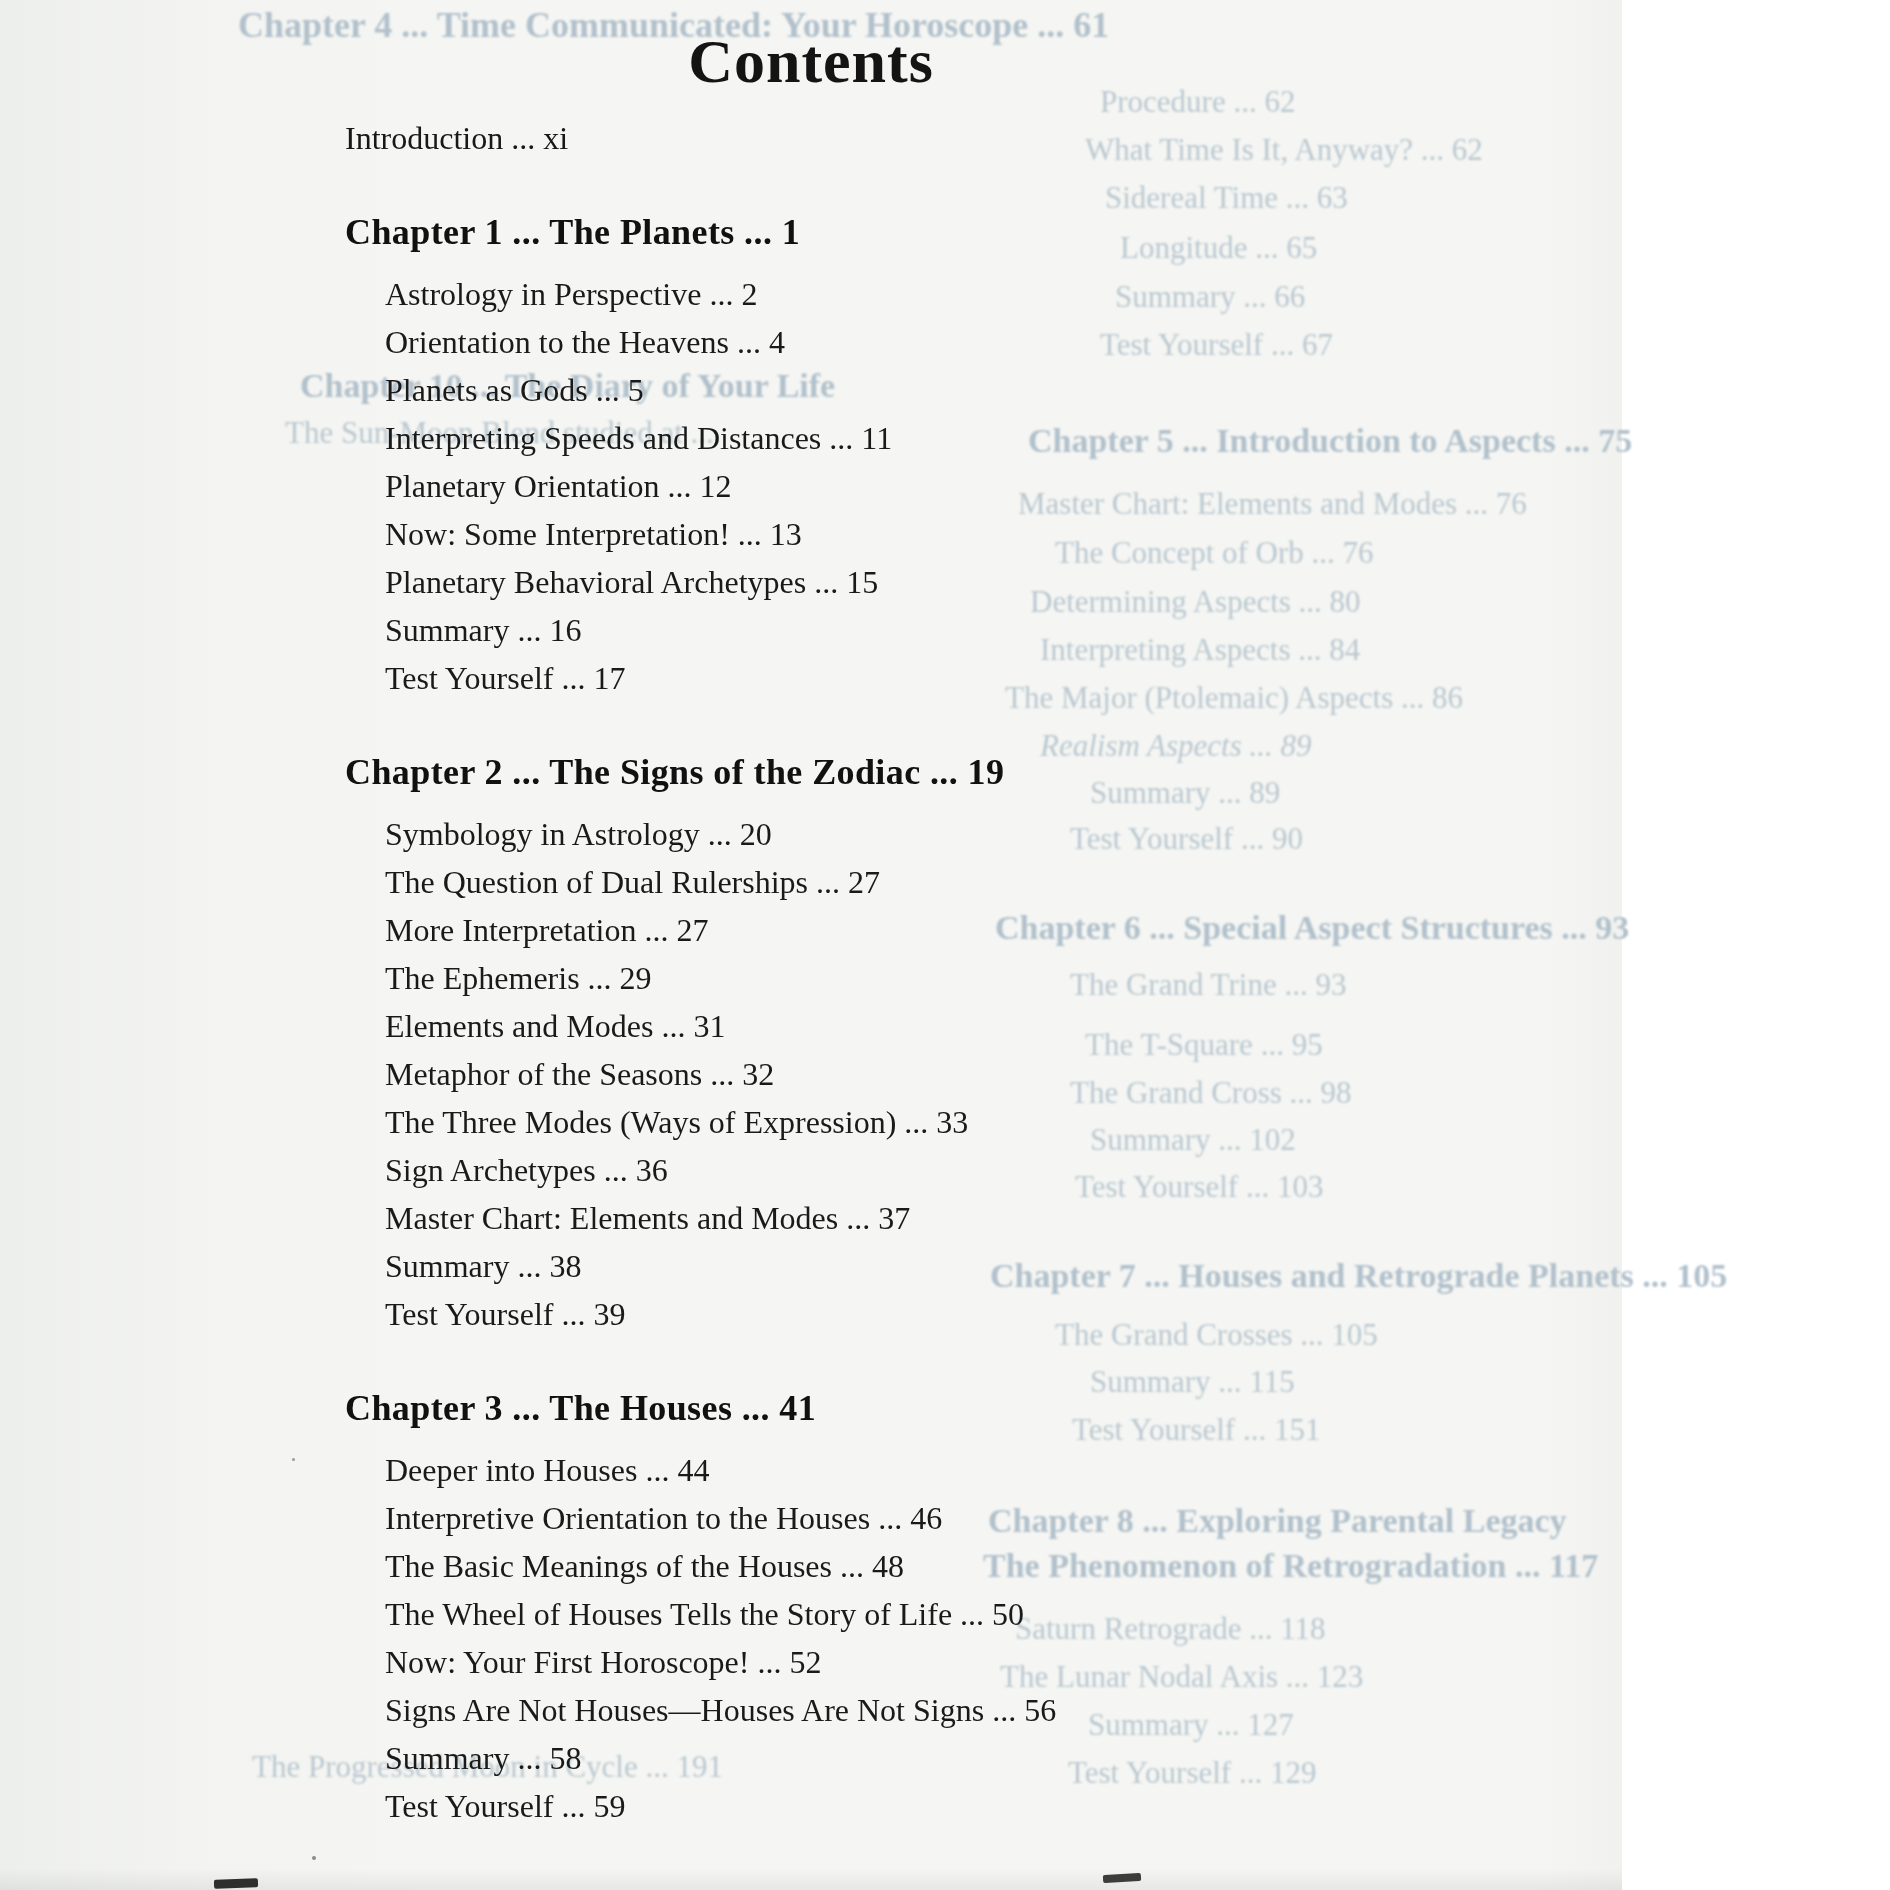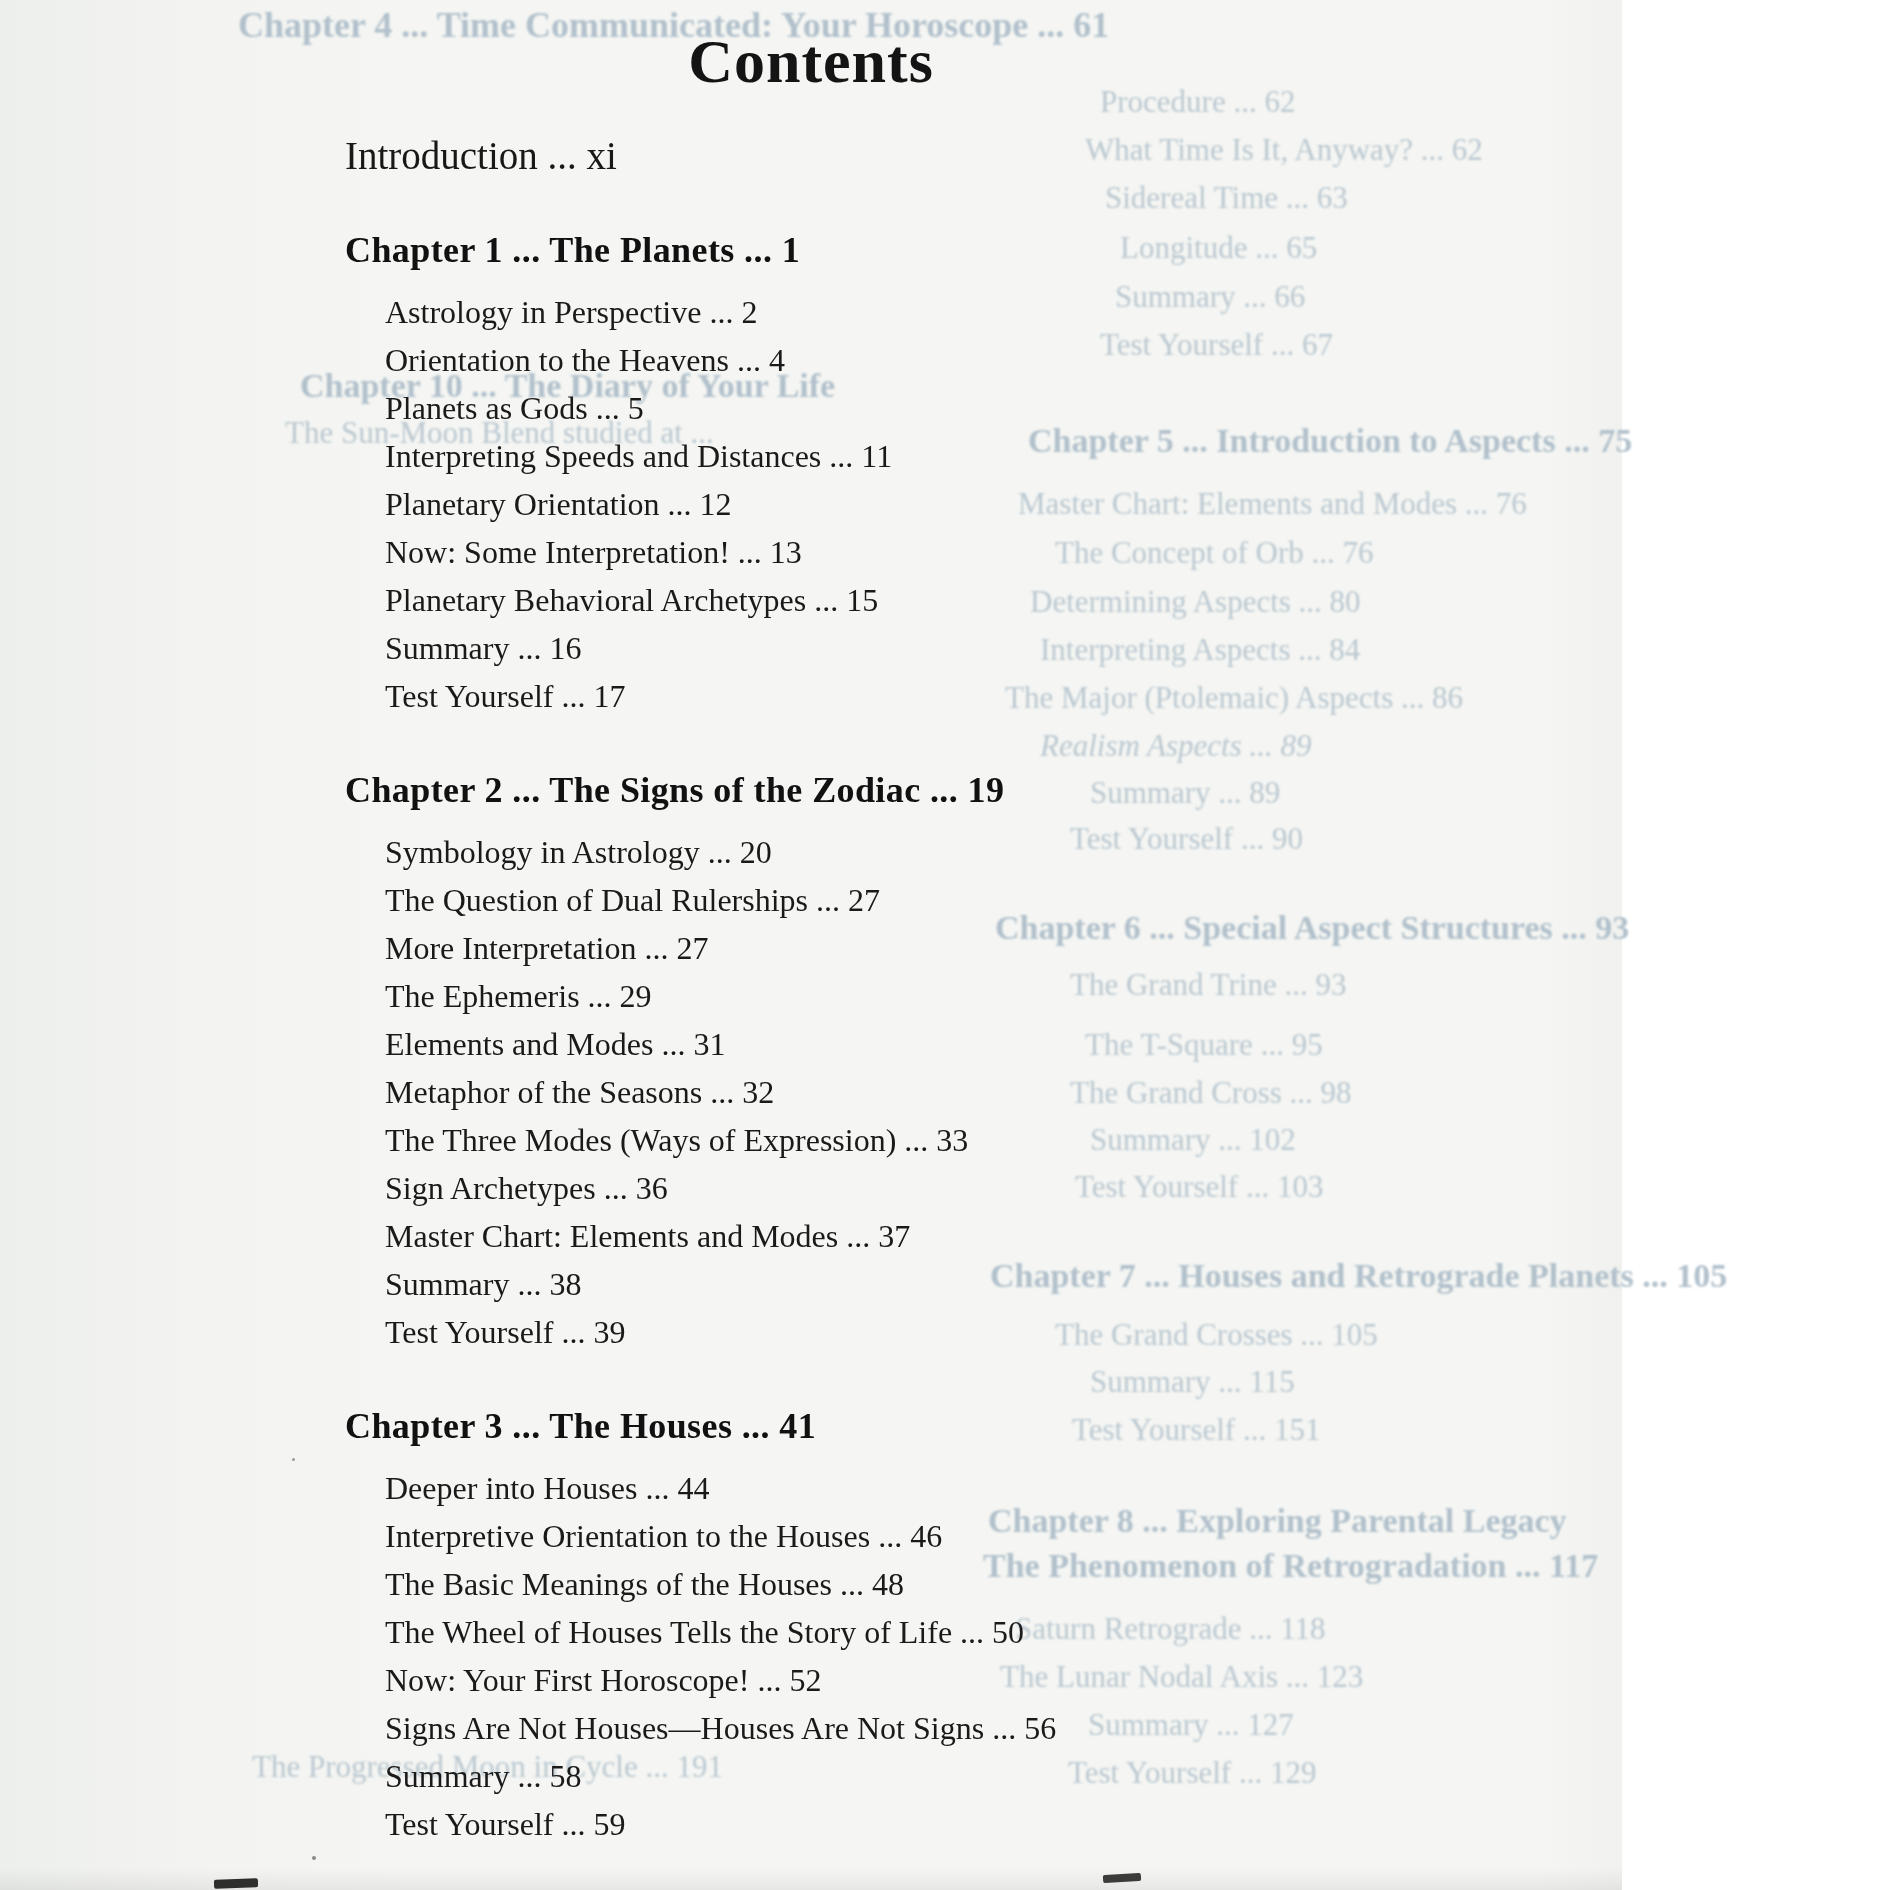--- a/index.html
+++ b/index.html
@@ -31,7 +31,7 @@
     position:absolute;left:0;top:26px;width:1622px;z-index:2;
     text-align:center;font-size:62px;font-weight:bold;letter-spacing:1px;color:#141414;
   }
-  .intro-line{margin-top:24px;font-size:39px;line-height:48px;}
+  .intro-line{margin-top:6px;font-size:32px;line-height:48px;}
   .chapter-section{margin-top:48px;}
   .chapter-heading{font-size:36px;font-weight:bold;line-height:44px;letter-spacing:0.4px;color:#111;}
   .chapter-items{margin-top:16px;padding-left:40px;}

